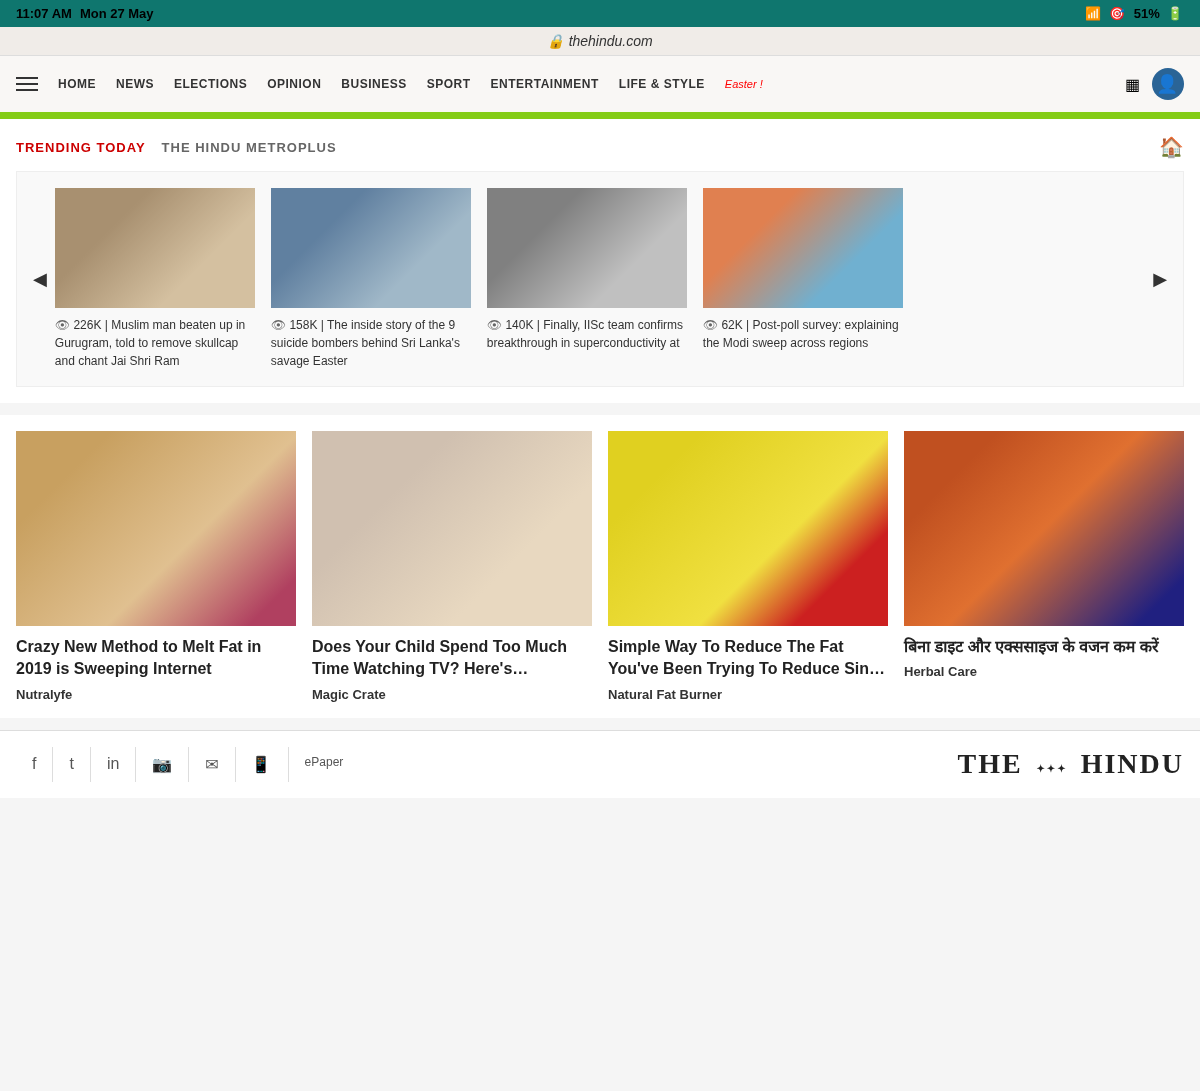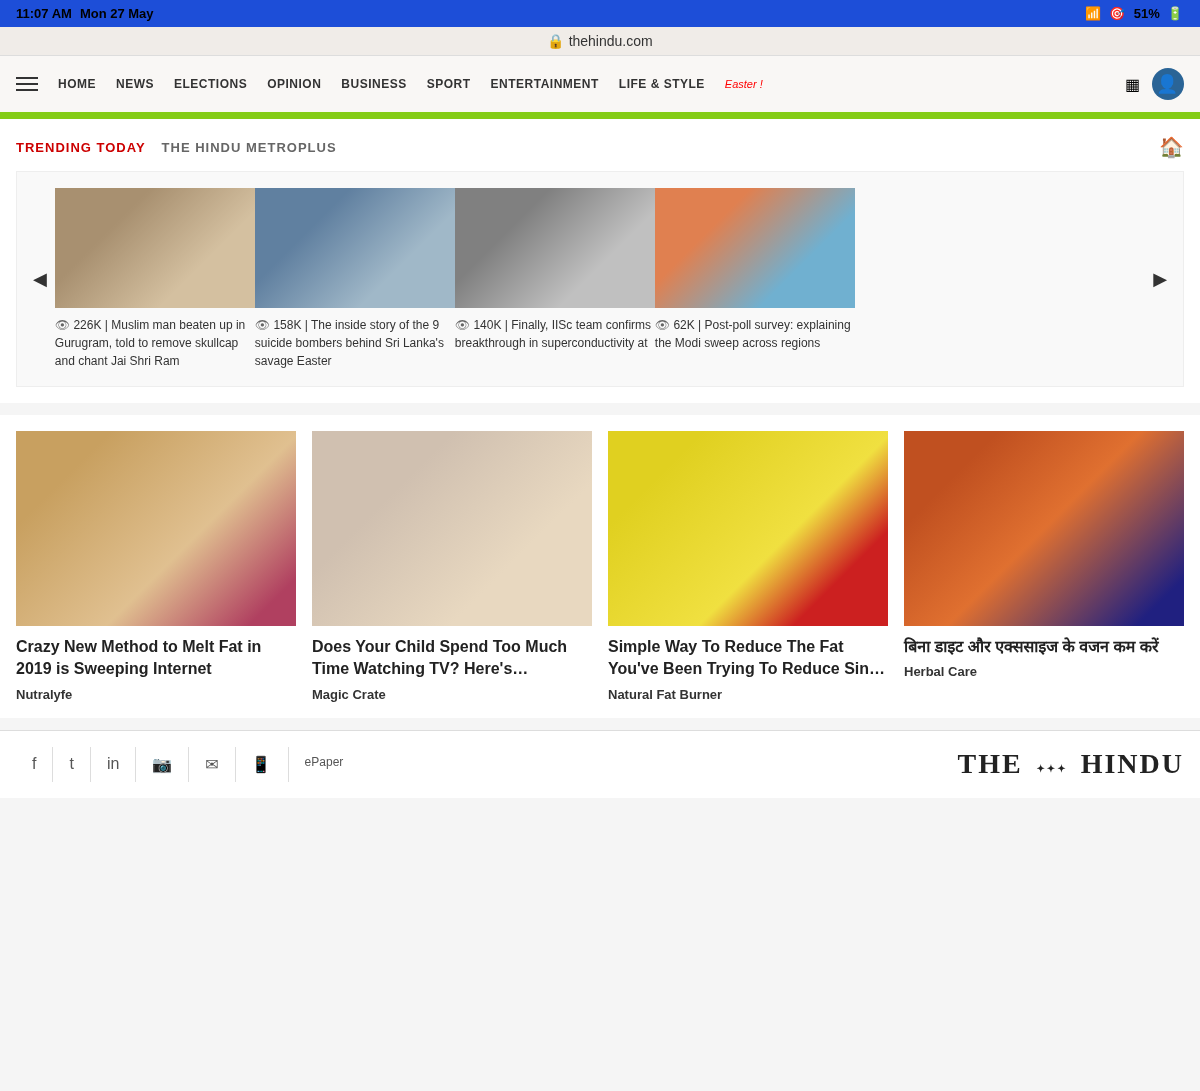--- a/index.html
+++ b/index.html
@@ -7,7 +7,7 @@
 
     
     .status-bar {
-      background: #1d4ed8;
+      background: #0f766e;
       display: flex;
       justify-content: space-between;
       align-items: center;

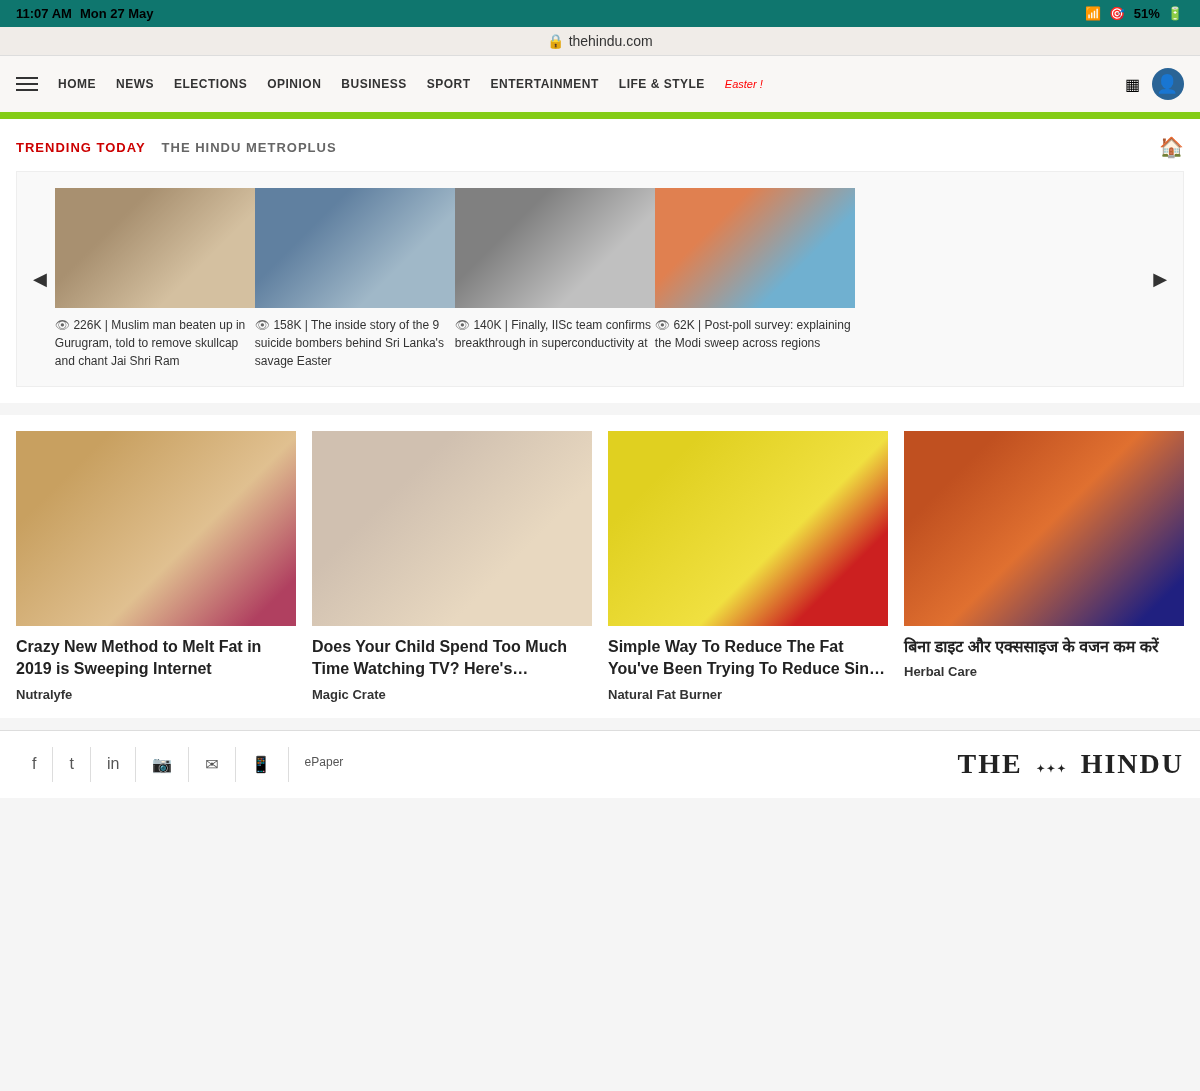--- a/index.html
+++ b/index.html
@@ -26,6 +26,7 @@
       font-size: 14px;
       color: #333;
       border-bottom: 1px solid #ddd;
+      font-style: italic;
     }
 
     

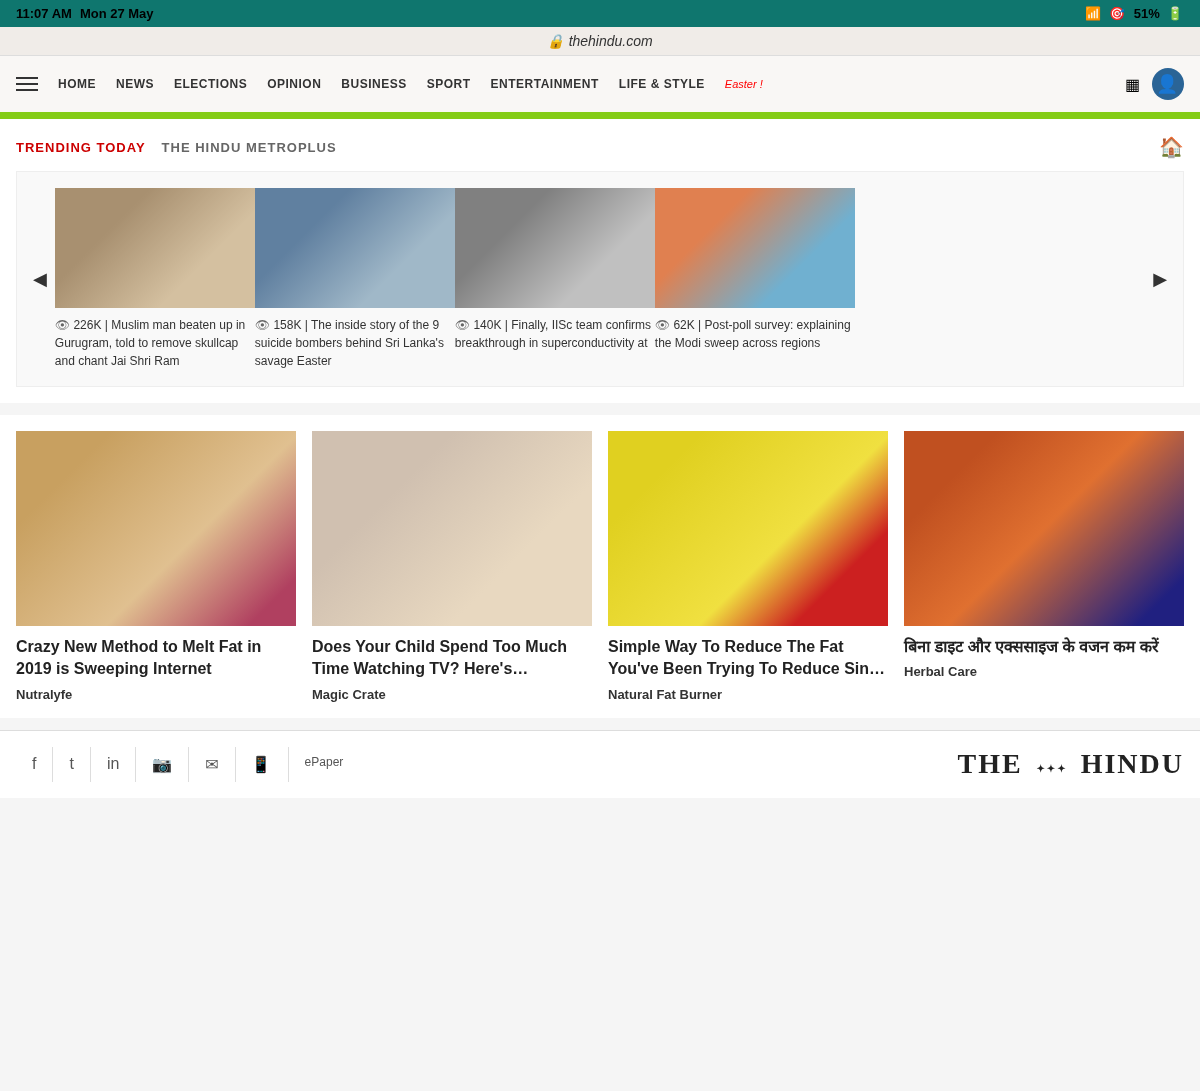--- a/index.html
+++ b/index.html
@@ -80,7 +80,7 @@
     }
     .carousel-items {
       display: flex;
-      gap: 0;
+      gap: 16px;
       flex: 1;
       overflow: hidden;
     }

